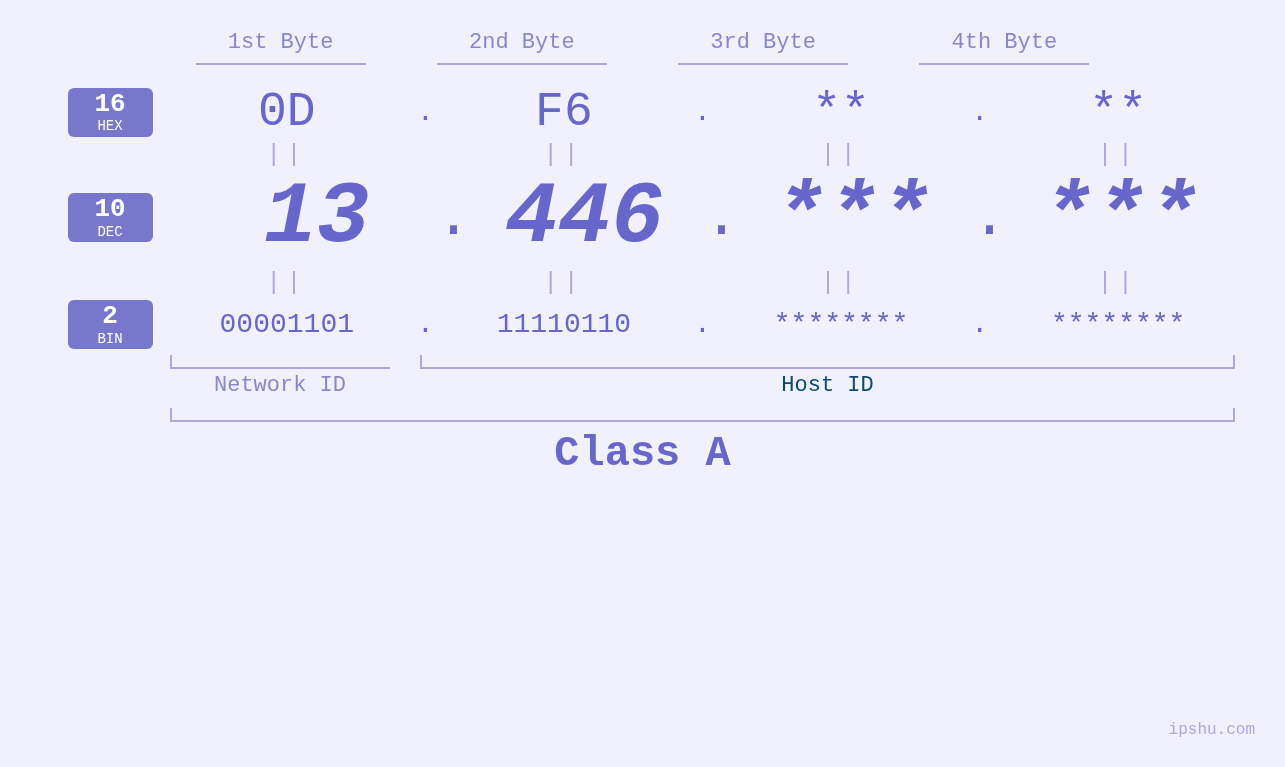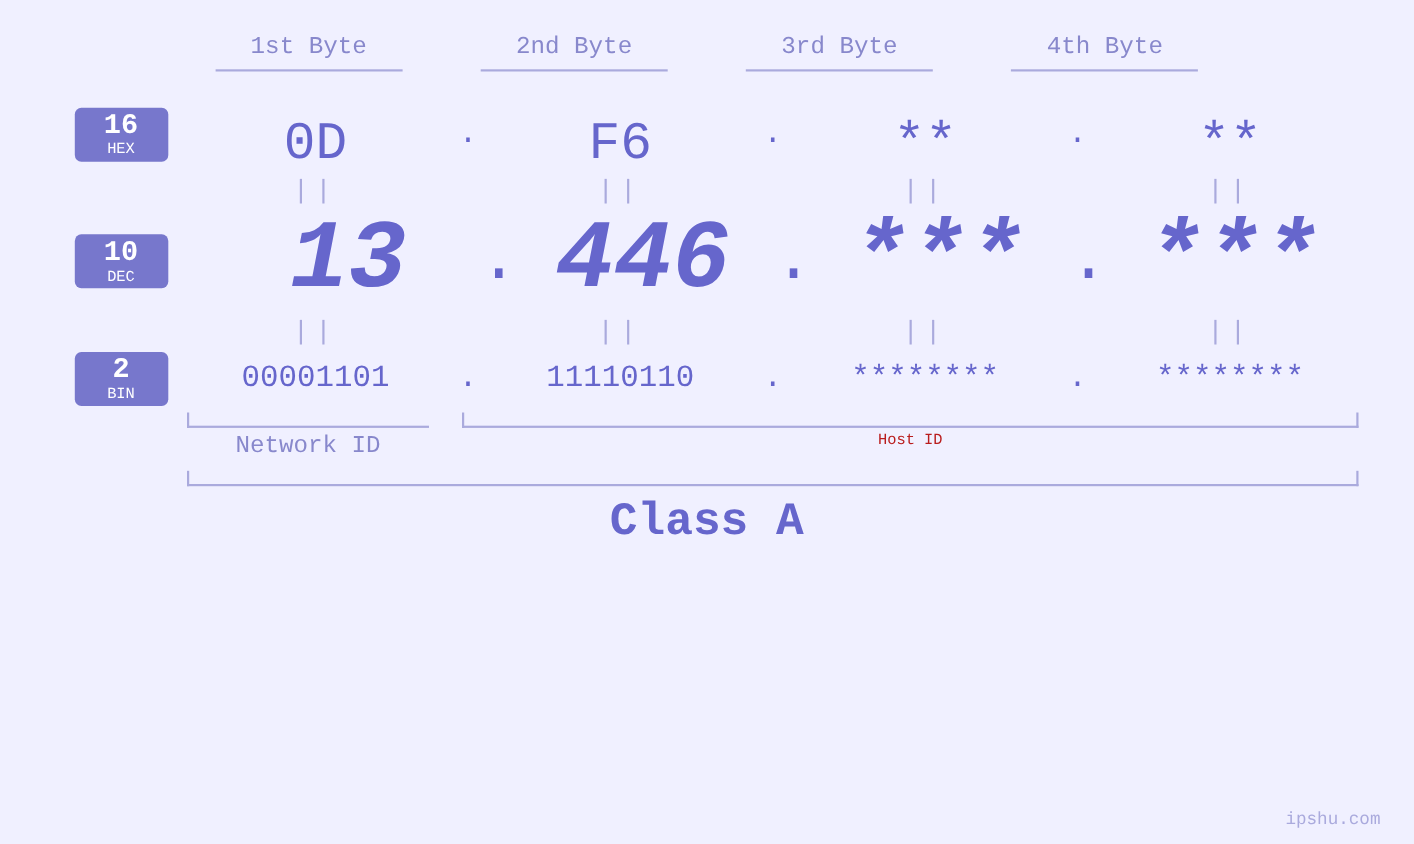--- a/index.html
+++ b/index.html
@@ -113,7 +113,6 @@
     .hex-row .byte-val {
       font-size: 48px;
       font-weight: 400;
-      margin-top: 20px;
     }
 
     

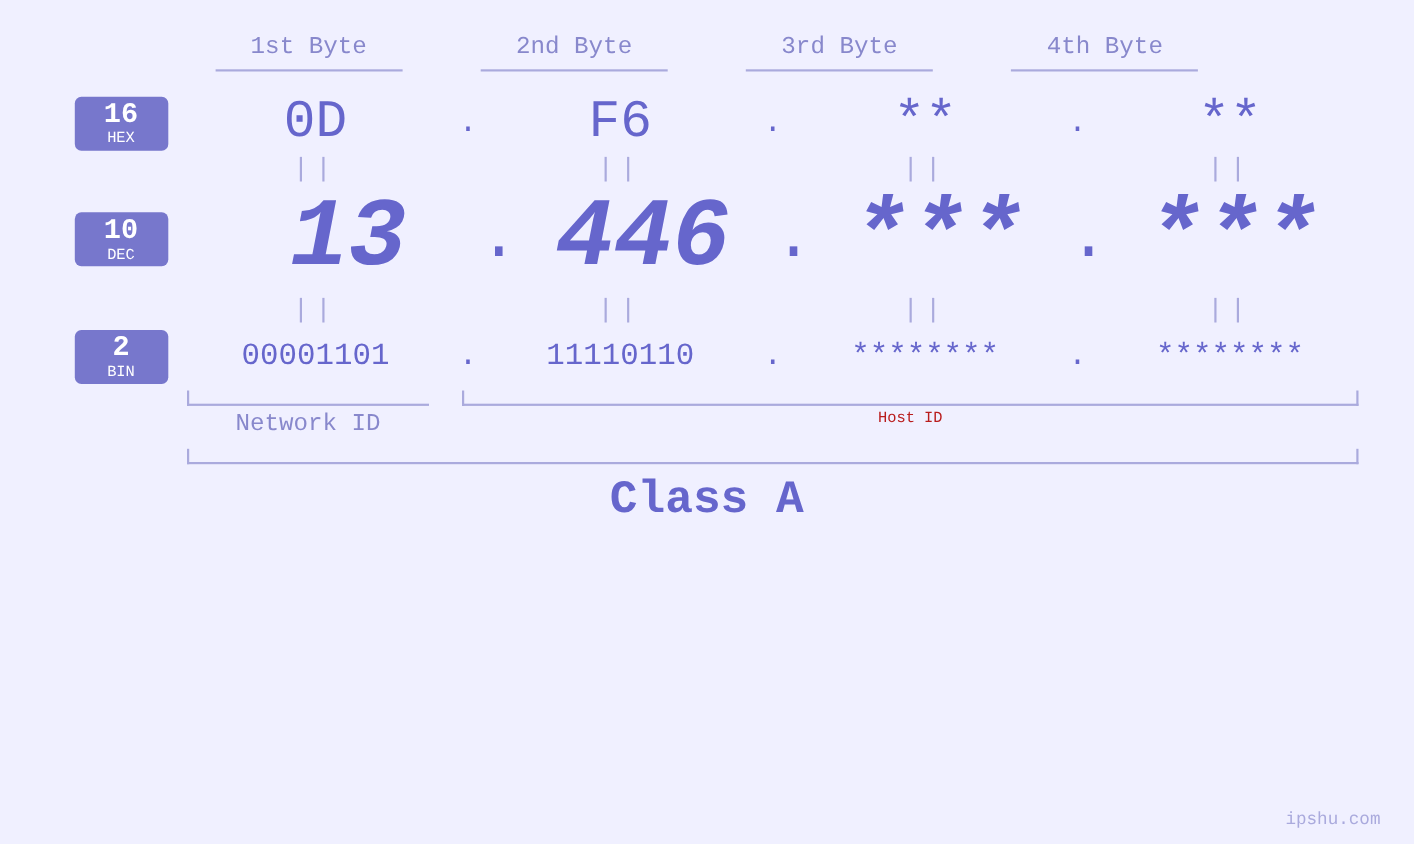--- a/index.html
+++ b/index.html
@@ -311,7 +311,7 @@
     <div style="display:flex; flex:1;">
       <div style="width:220px; text-align:center; color:#8888cc; font-size:22px; font-family:'Courier New',monospace;">Network ID</div>
       <div style="width:30px;"></div>
-      <div style="flex:1; text-align:center; color:#b91c1c; font-size:14px; font-family:'Courier New',monospace;">Host ID</div>
+      <div style="flex:1; text-align:center; color:#0c4a6e; font-size:22px; font-family:'Courier New',monospace;">Host ID</div>
     </div>
   </div>
 

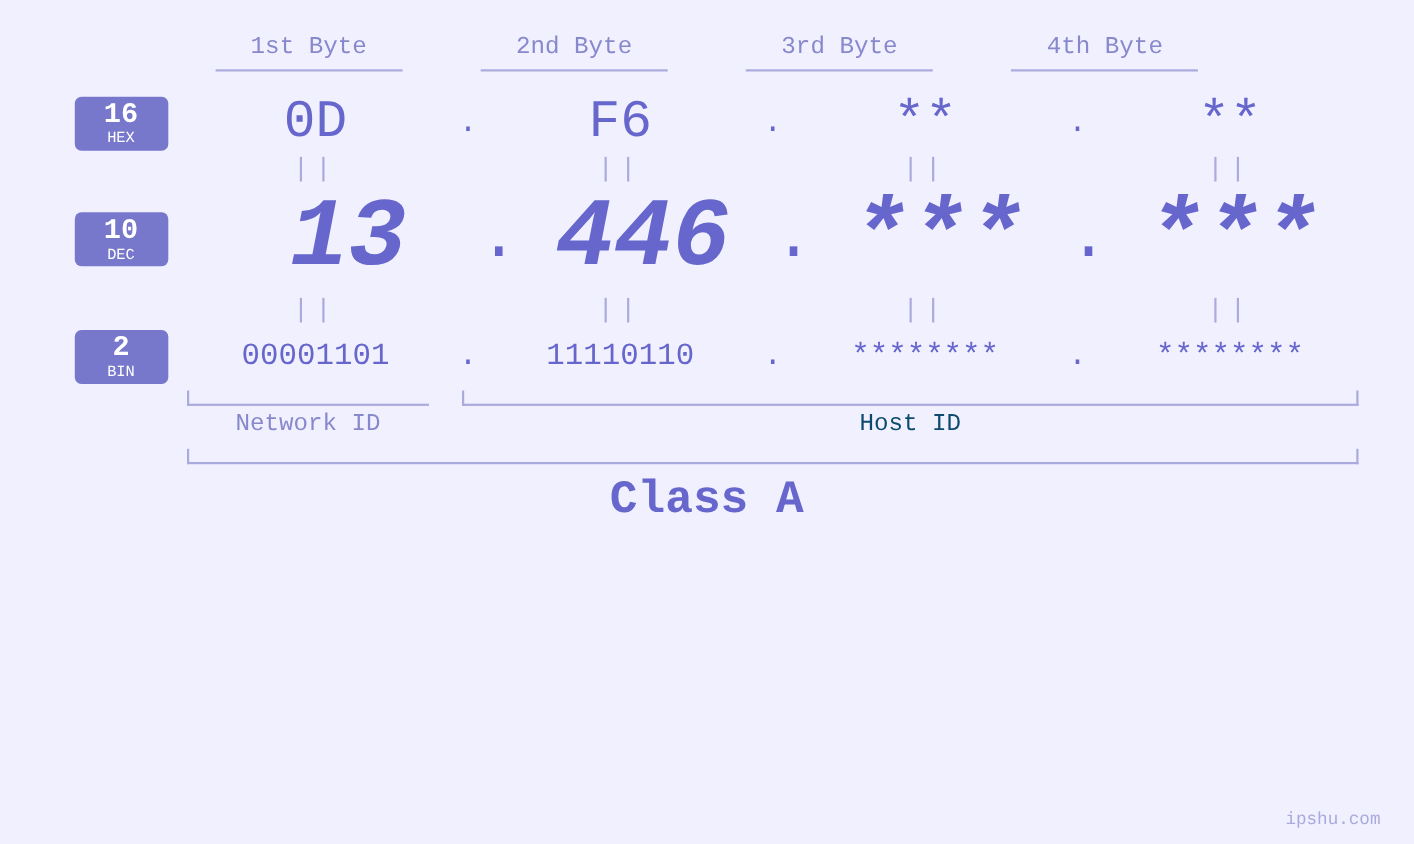--- a/index.html
+++ b/index.html
@@ -182,7 +182,7 @@
     
     .watermark {
       position: absolute;
-      bottom: 13px;
+      bottom: 28px;
       right: 30px;
       color: #aaaadd;
       font-size: 16px;

